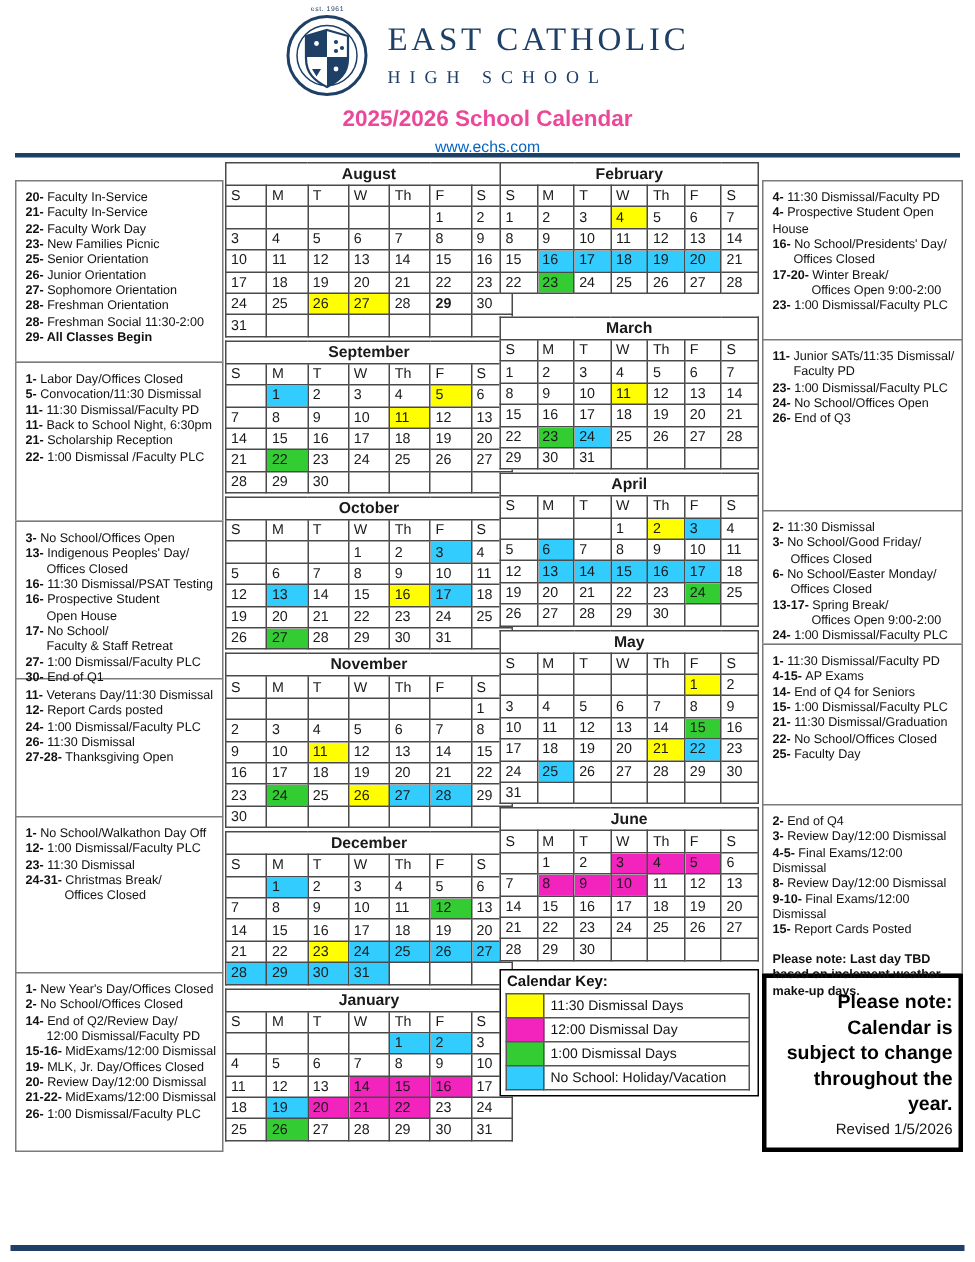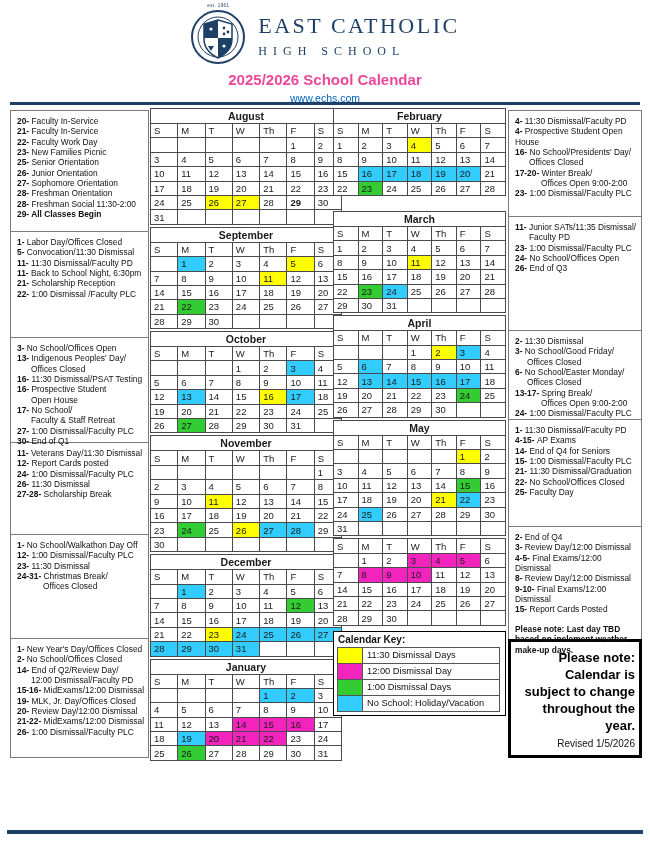--- a/index.html
+++ b/index.html
@@ -43,7 +43,7 @@
   
   .notebox{box-sizing:border-box;border:1px solid #7a7a7a;background:#fff;
            padding:5px 2px 2px 6px;font-size:8.4px;line-height:1.23;margin-top:-1px;}
-  .notebox:first-child{margin-top:2px;}
+  .notebox:first-child{margin-top:12px;}
   .nline b{font-weight:bold;}
   .npara{font-weight:bold;margin-top:9px;padding-right:2px;line-height:1.25;}
 

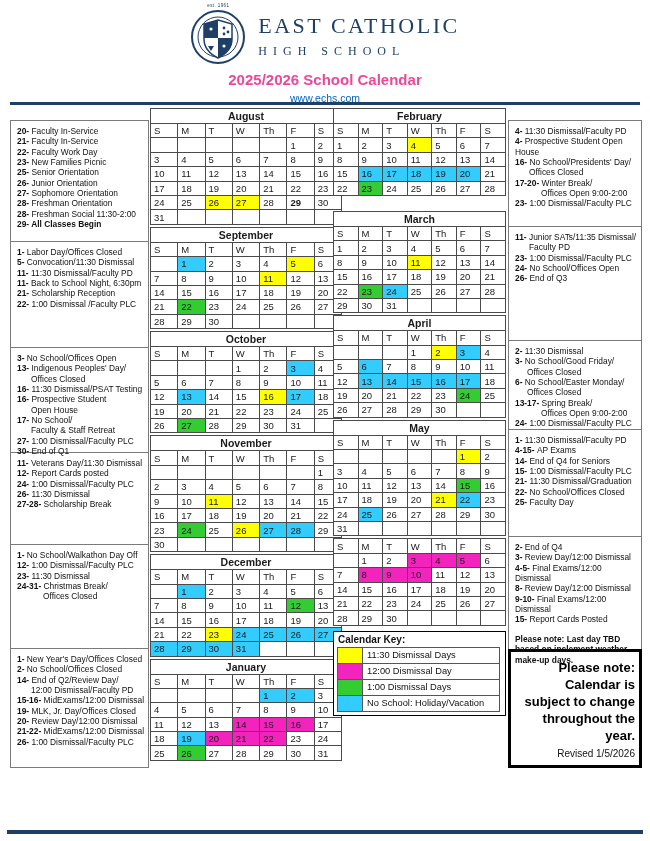--- a/index.html
+++ b/index.html
@@ -134,7 +134,7 @@
         <div class="nline"><b>12- </b><span>Report Cards posted</span></div>
         <div class="nline"><b>24- </b><span>1:00 Dismissal/Faculty PLC</span></div>
         <div class="nline"><b>26- </b><span>11:30 Dismissal</span></div>
-        <div class="nline"><b>27-28- </b><span>Scholarship Break</span></div>
+        <div class="nline"><b>27-28- </b><span>Thanksgiving Open</span></div>
       </div>
       <div class="notebox" style="height: 105px;">
         <div class="nline"><b>1- </b><span>No School/Walkathon Day Off</span></div>

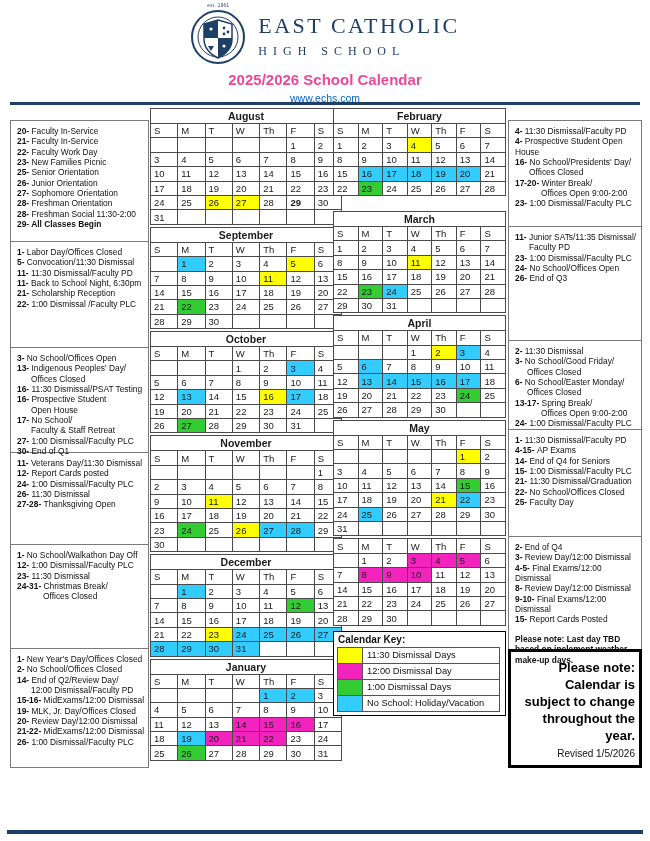--- a/index.html
+++ b/index.html
@@ -788,6 +788,9 @@
       </table>
       <table class="cal">
         <tbody>
+          <tr>
+            <td class="mtitle" colspan="7">June</td>
+          </tr>
           <tr>
             <td class="dhdr">S</td>
             <td class="dhdr">M</td>

